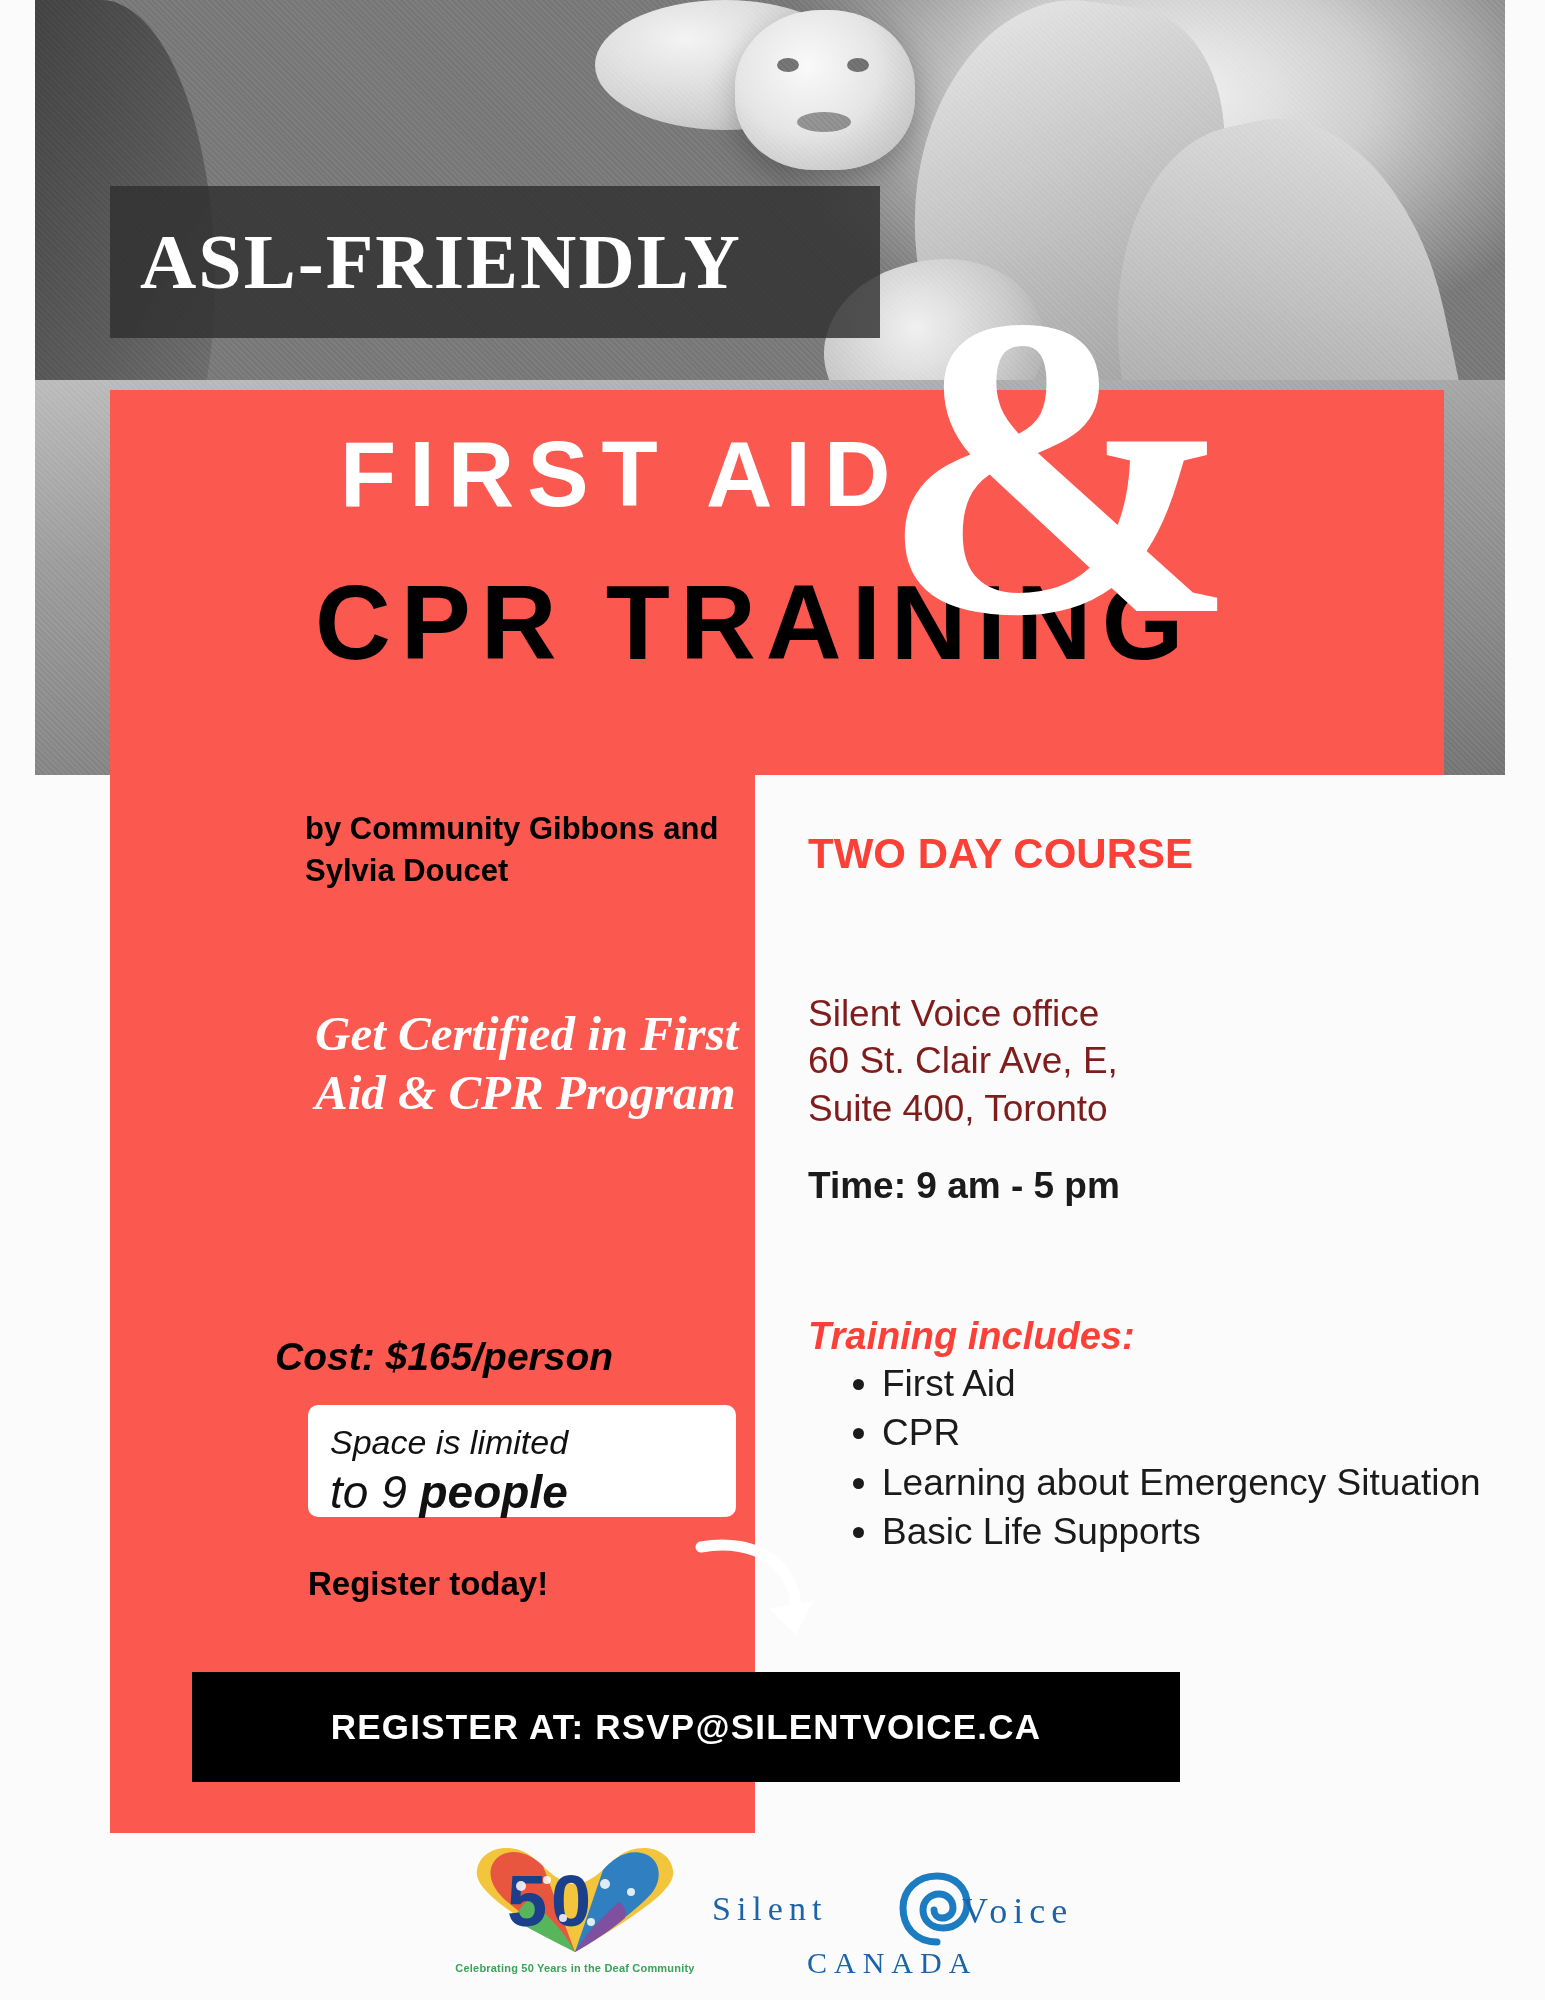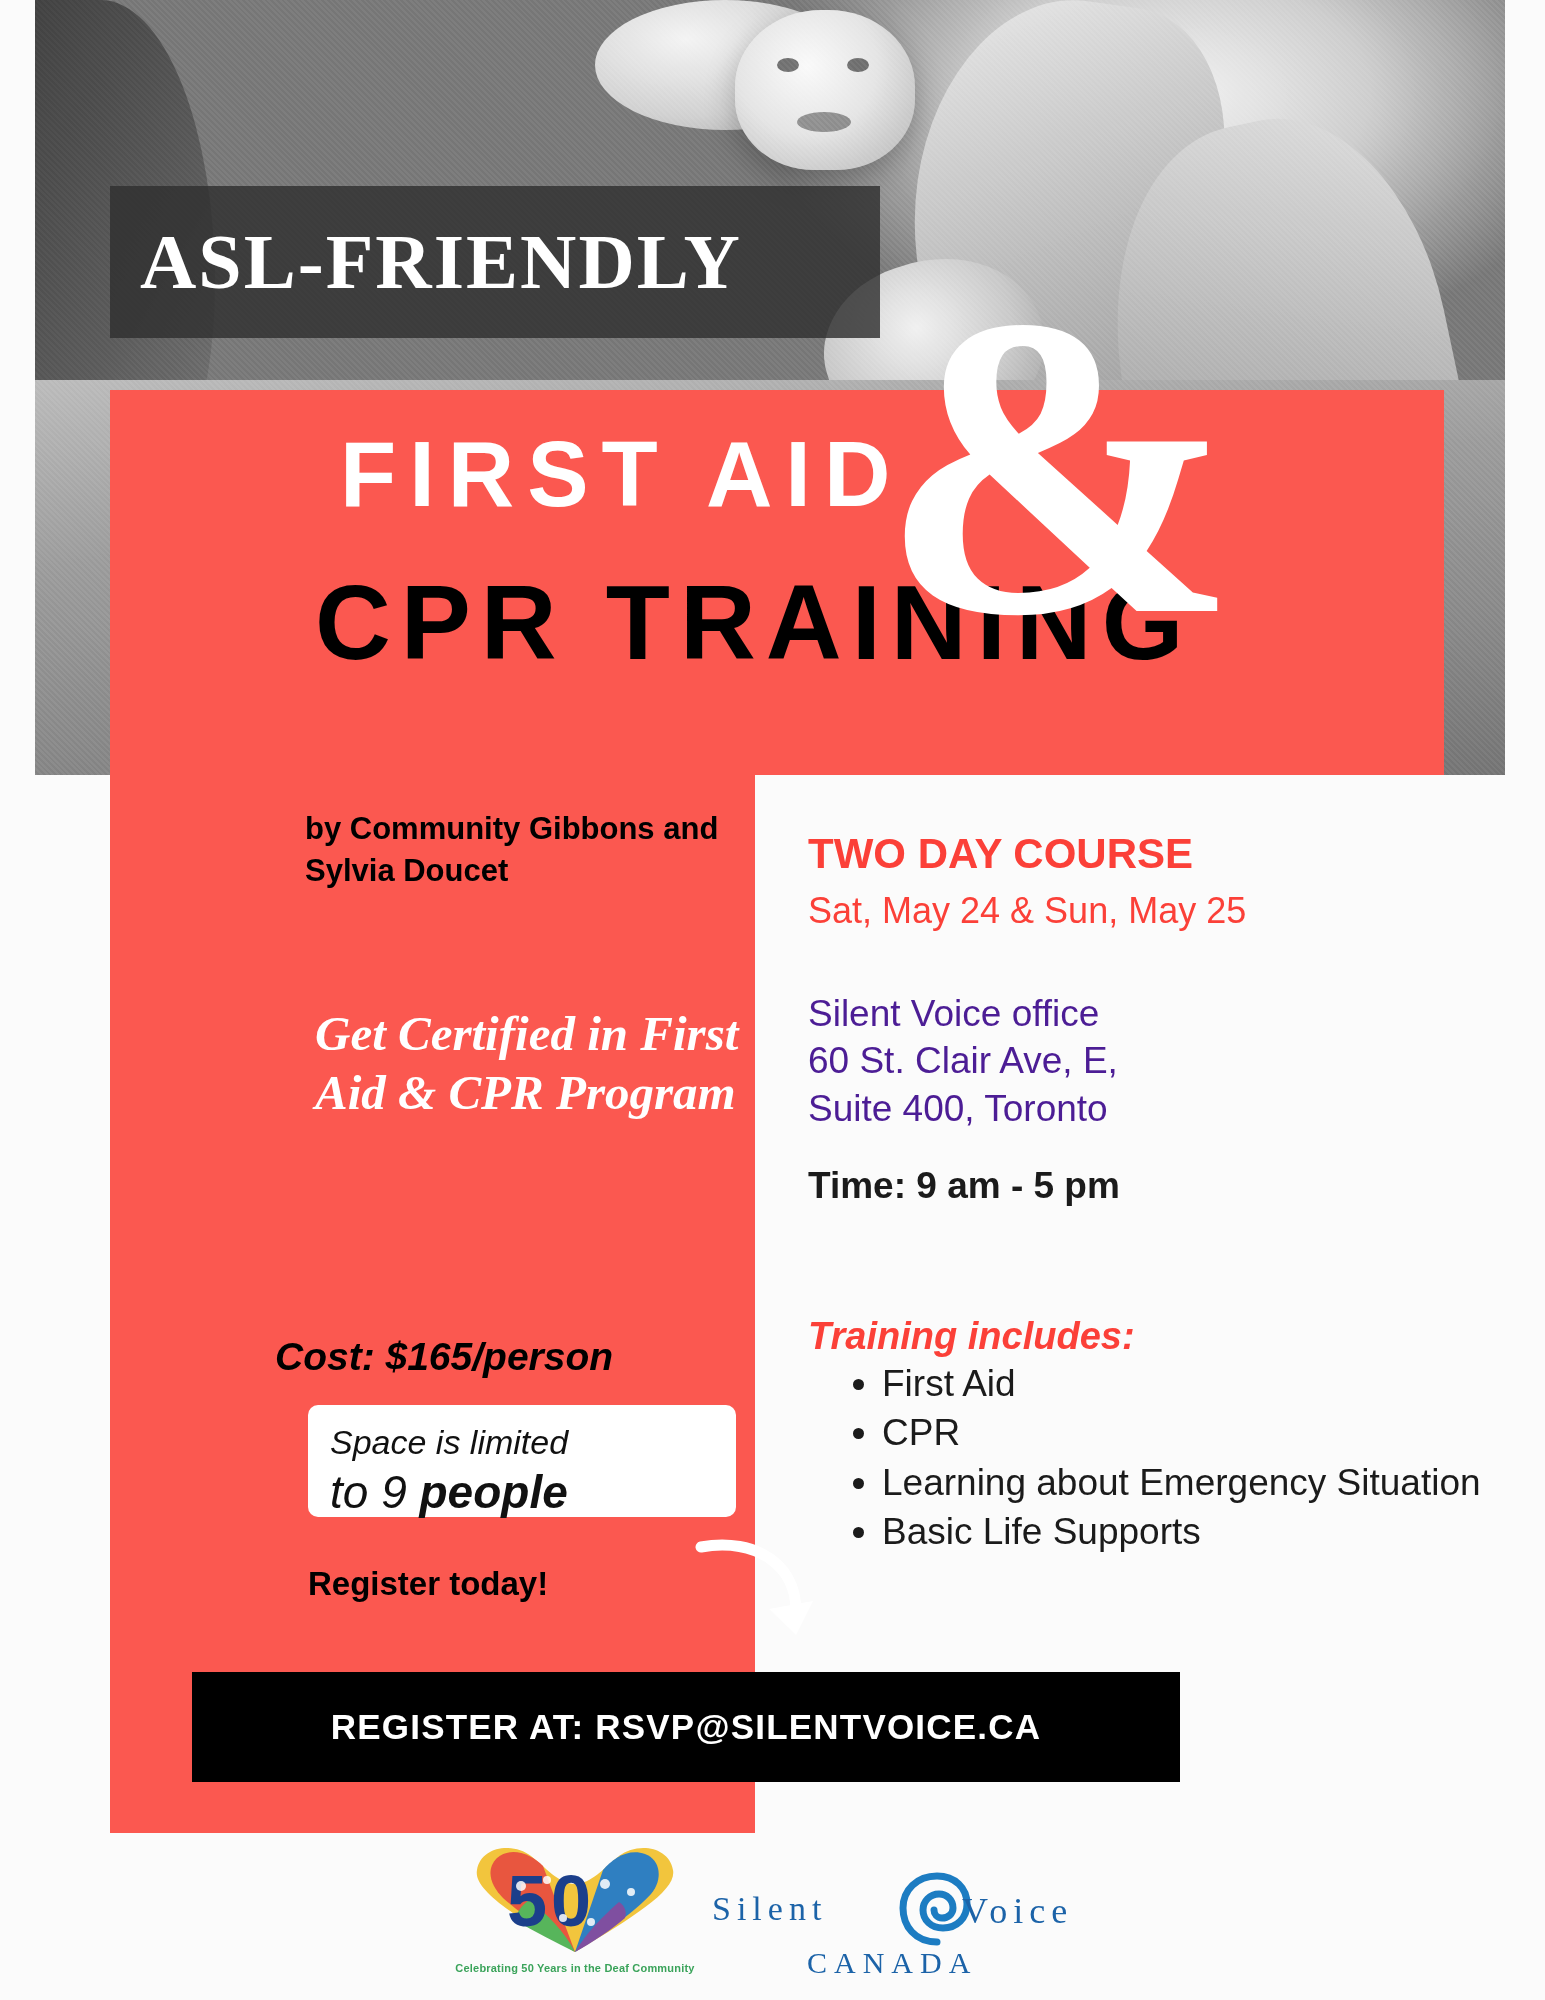--- a/index.html
+++ b/index.html
@@ -436,7 +436,6 @@
   </div>
 
   <div class="two-day">TWO DAY COURSE</div>
-  <div class="dates">Sat, May 24 &amp; Sun, May 25</div>
   <div class="address">
     <div>Silent Voice office</div>
     <div>60 St. Clair Ave, E,</div>

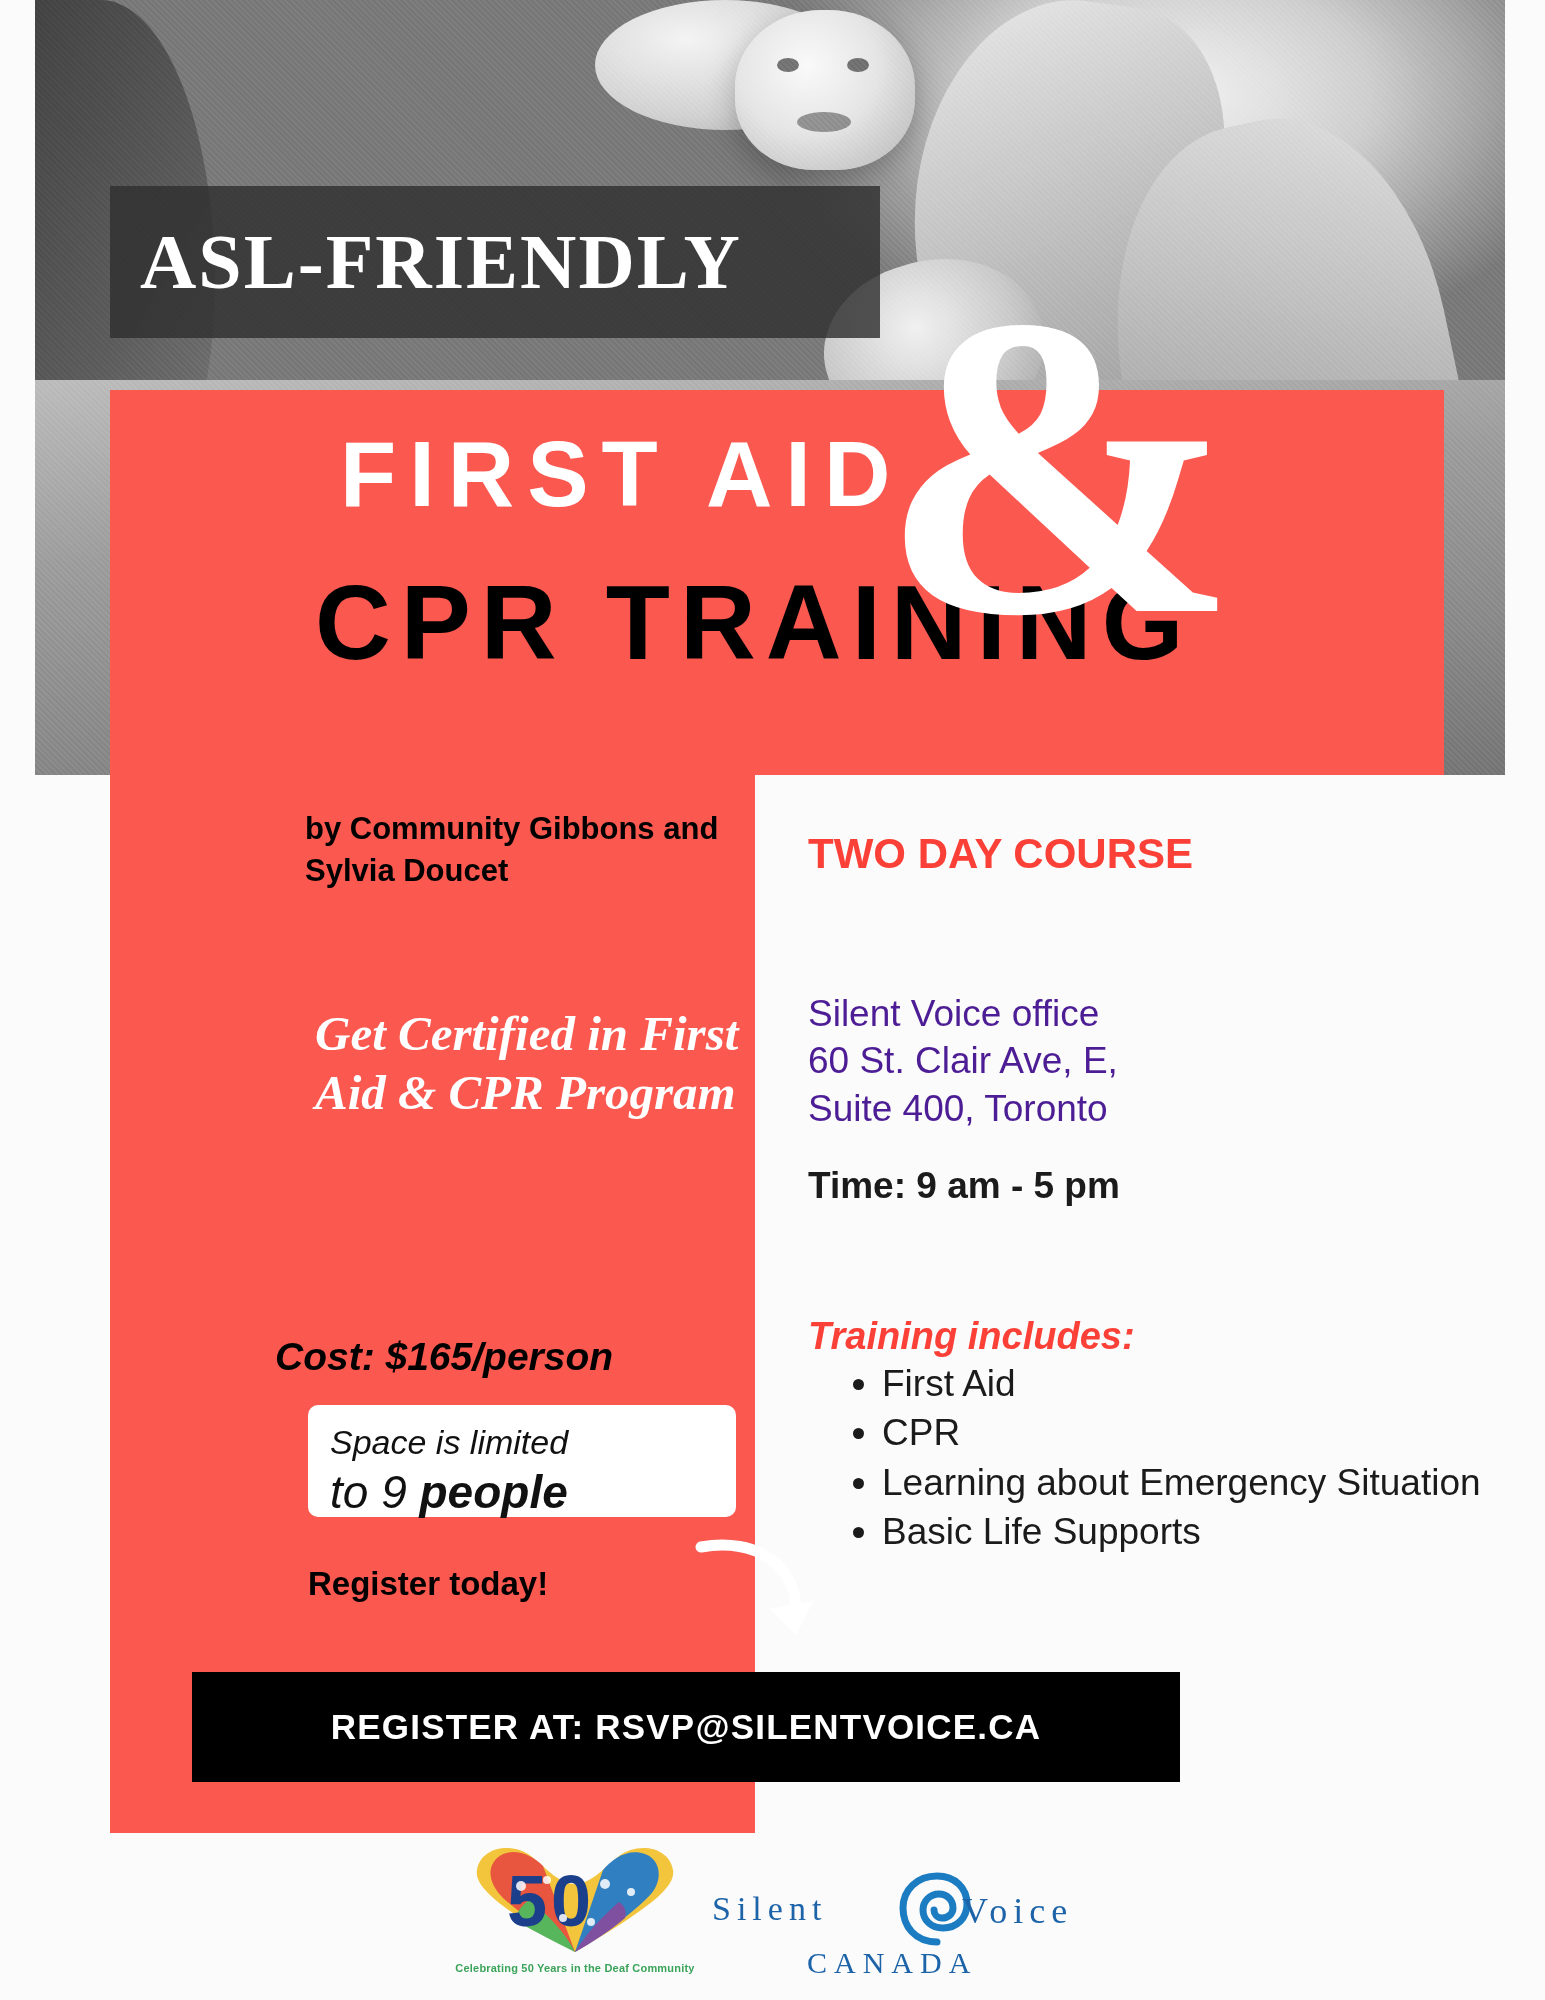--- a/index.html
+++ b/index.html
@@ -277,7 +277,7 @@
     left: 808px; top: 990px;
     width: 600px;
     font-size: 37px;
-    color: #4c1d95;
+    color: #7f1d1d;
     line-height: 1.28;
   }
   .time {

